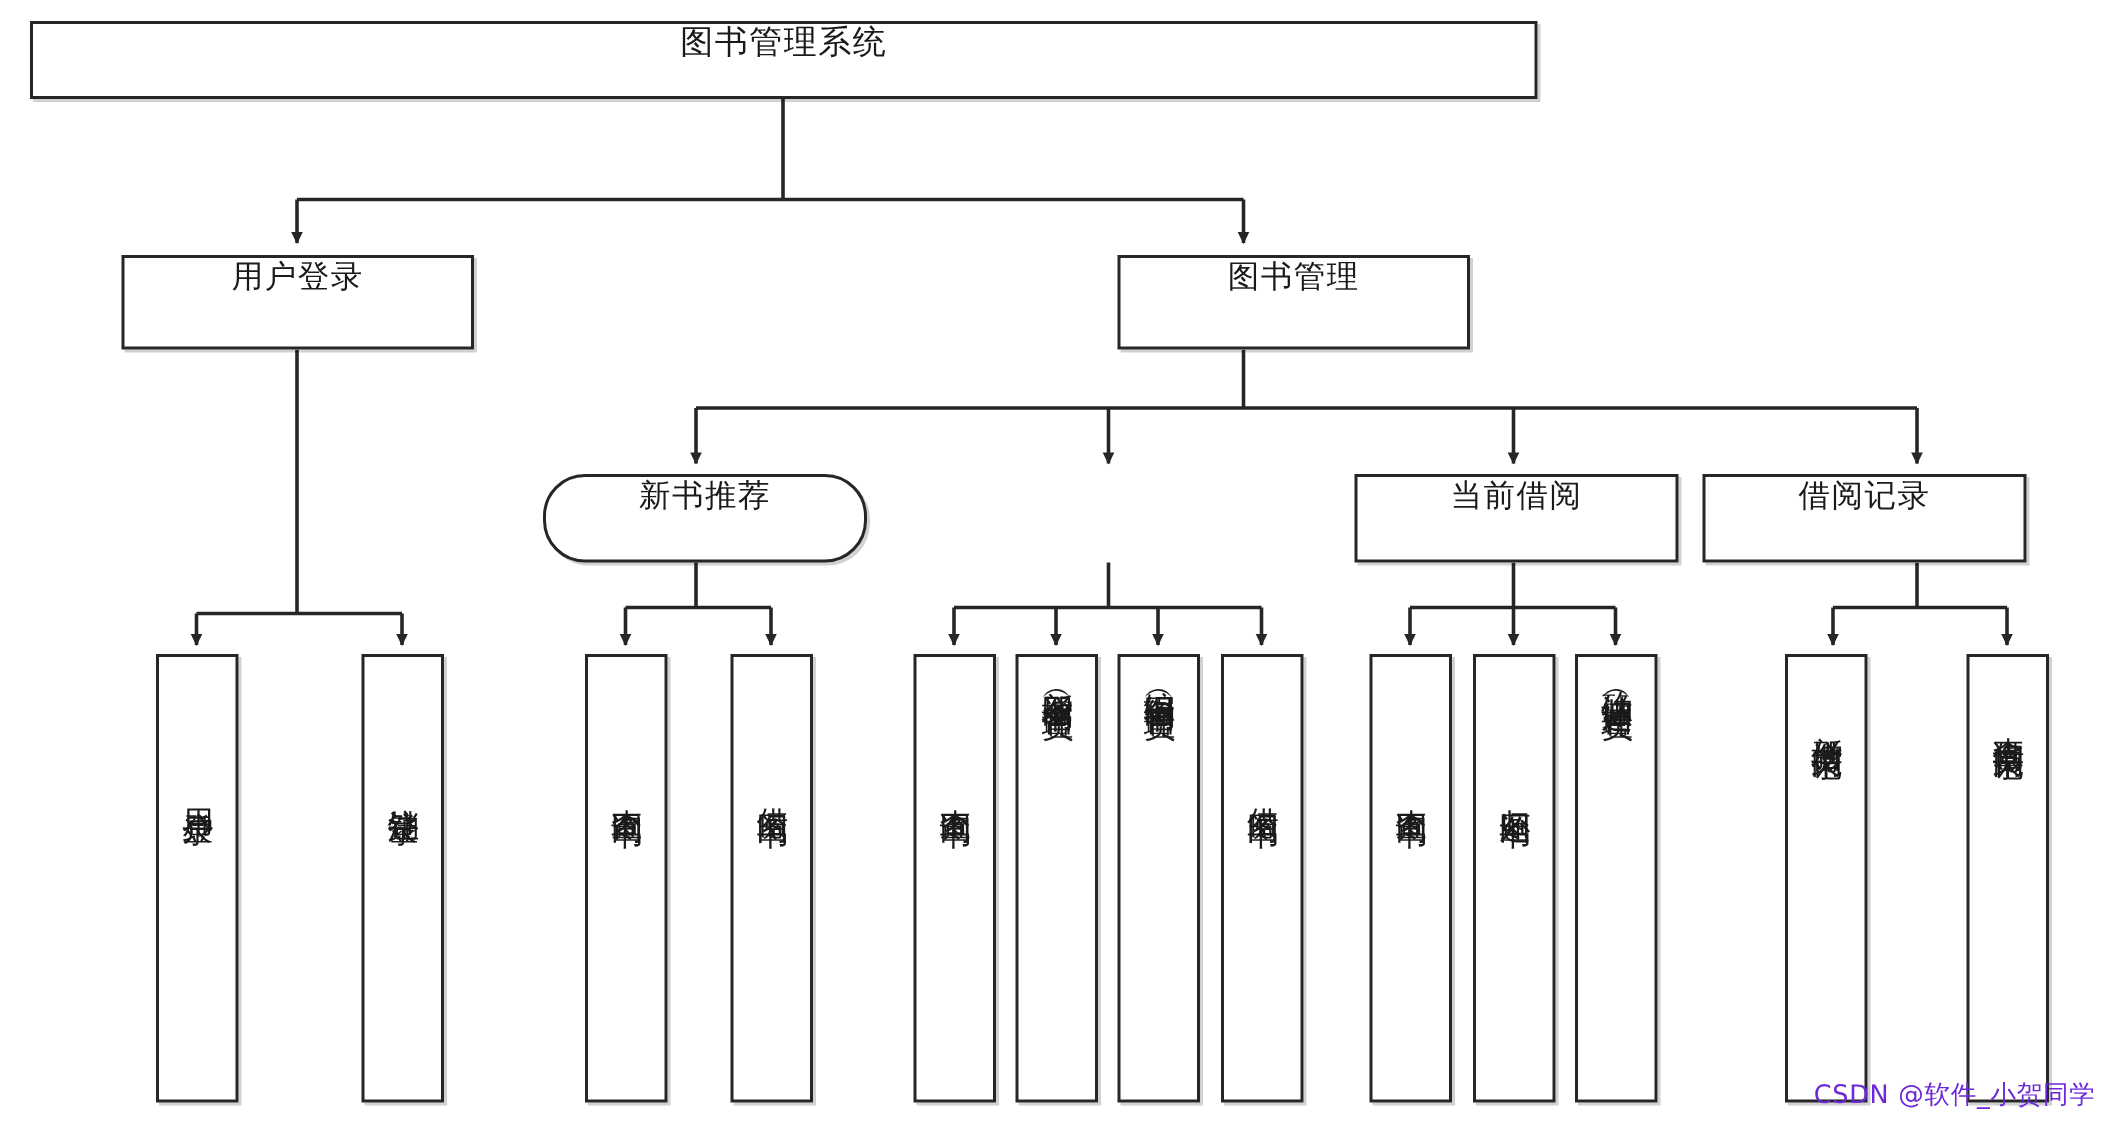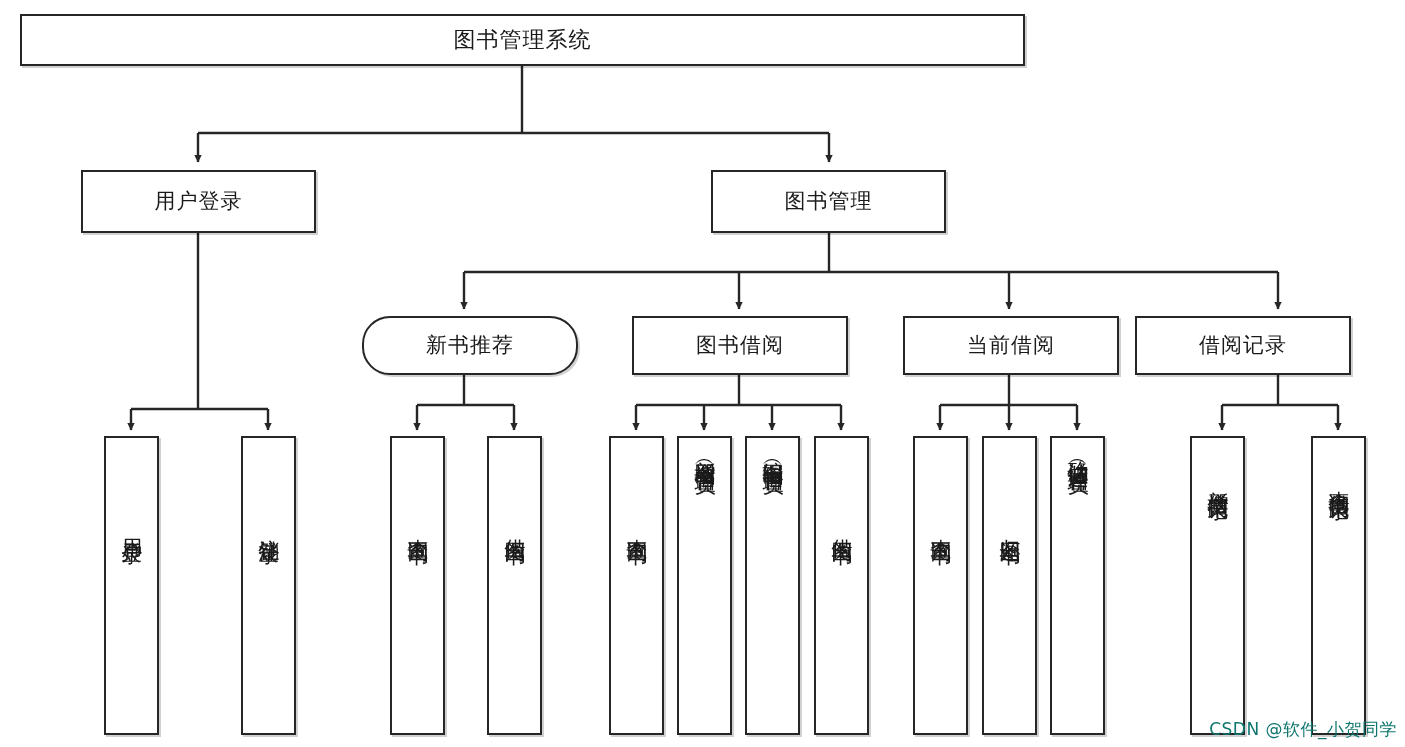--- a/index.html
+++ b/index.html
@@ -28,7 +28,6 @@
     border:2px solid #262626;
     box-shadow:2px 2px 0 rgba(0,0,0,0.18);
     display:flex;
-    align-items:center;
     justify-content:center;
     z-index:2;
   }

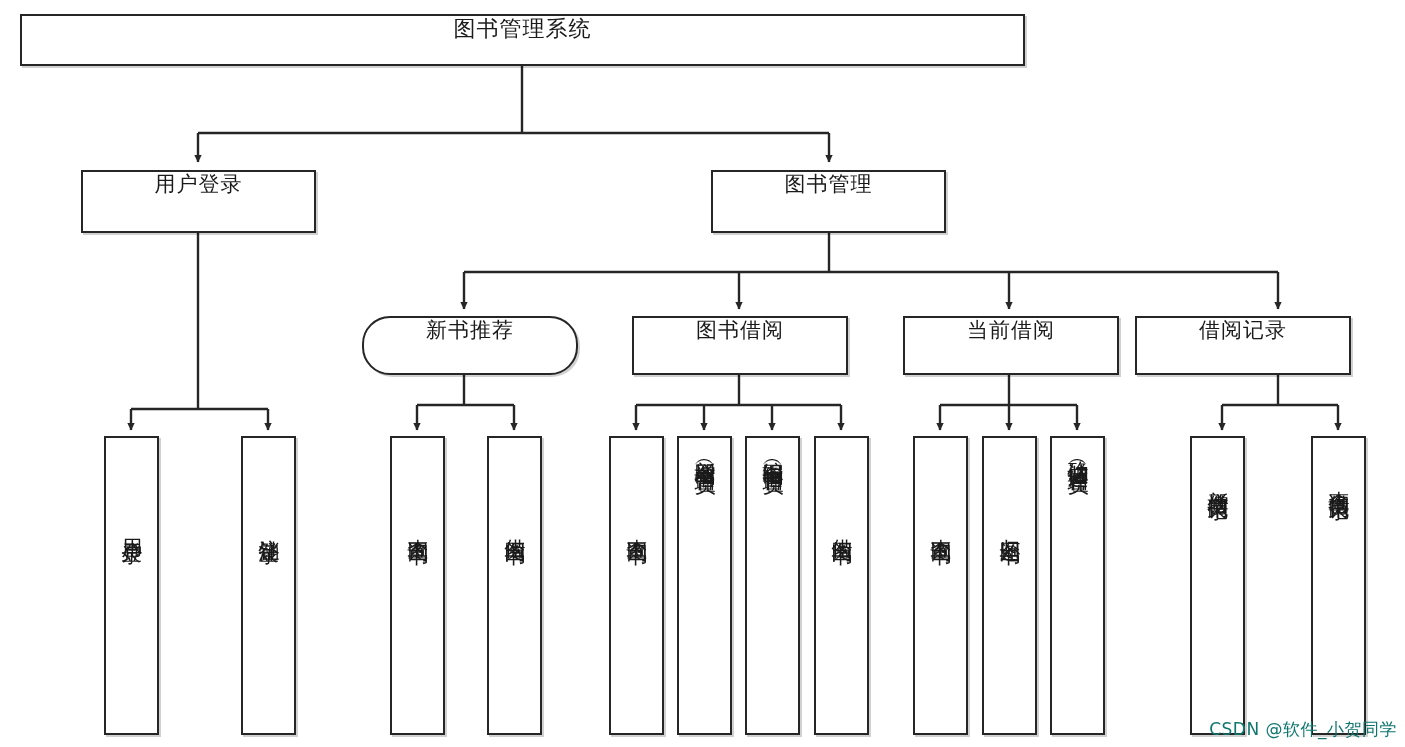--- a/index.html
+++ b/index.html
@@ -129,7 +129,7 @@
   <div class="node" style="left:81px;top:170px;width:235px;height:63px;">
     <span class="label">用户登录</span>
   </div>
-  <div class="node" style="left:711px;top:170px;width:235px;height:63px;">
+  <div class="node" style="left:745px;top:170px;width:235px;height:63px;">
     <span class="label">图书管理</span>
   </div>
 

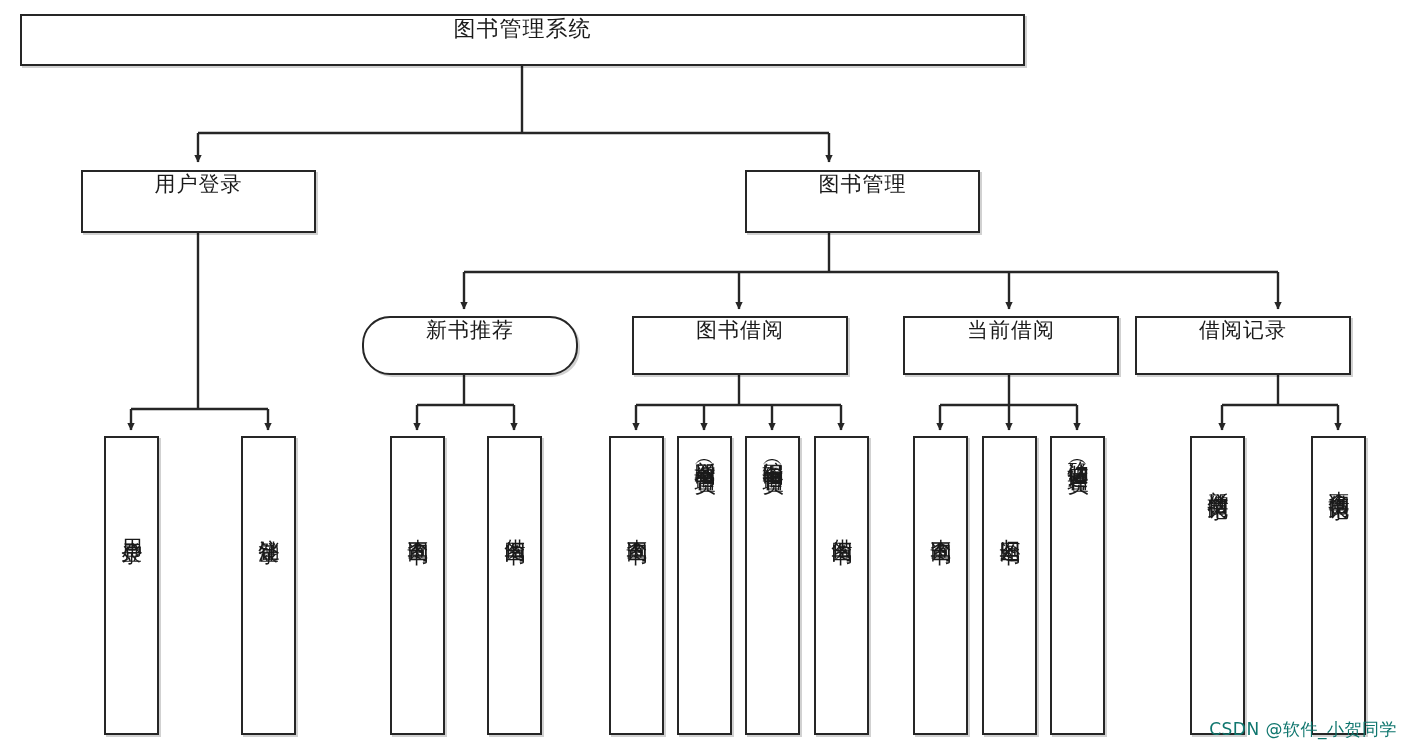--- a/index.html
+++ b/index.html
@@ -136,9 +136,6 @@
   <div class="node" style="left:362px;top:316px;width:216px;height:59px;border-radius:28px;">
     <span class="label">新书推荐</span>
   </div>
-  <div class="node" style="left:632px;top:316px;width:216px;height:59px;">
-    <span class="label">图书借阅</span>
-  </div>
   <div class="node" style="left:903px;top:316px;width:216px;height:59px;">
     <span class="label">当前借阅</span>
   </div>

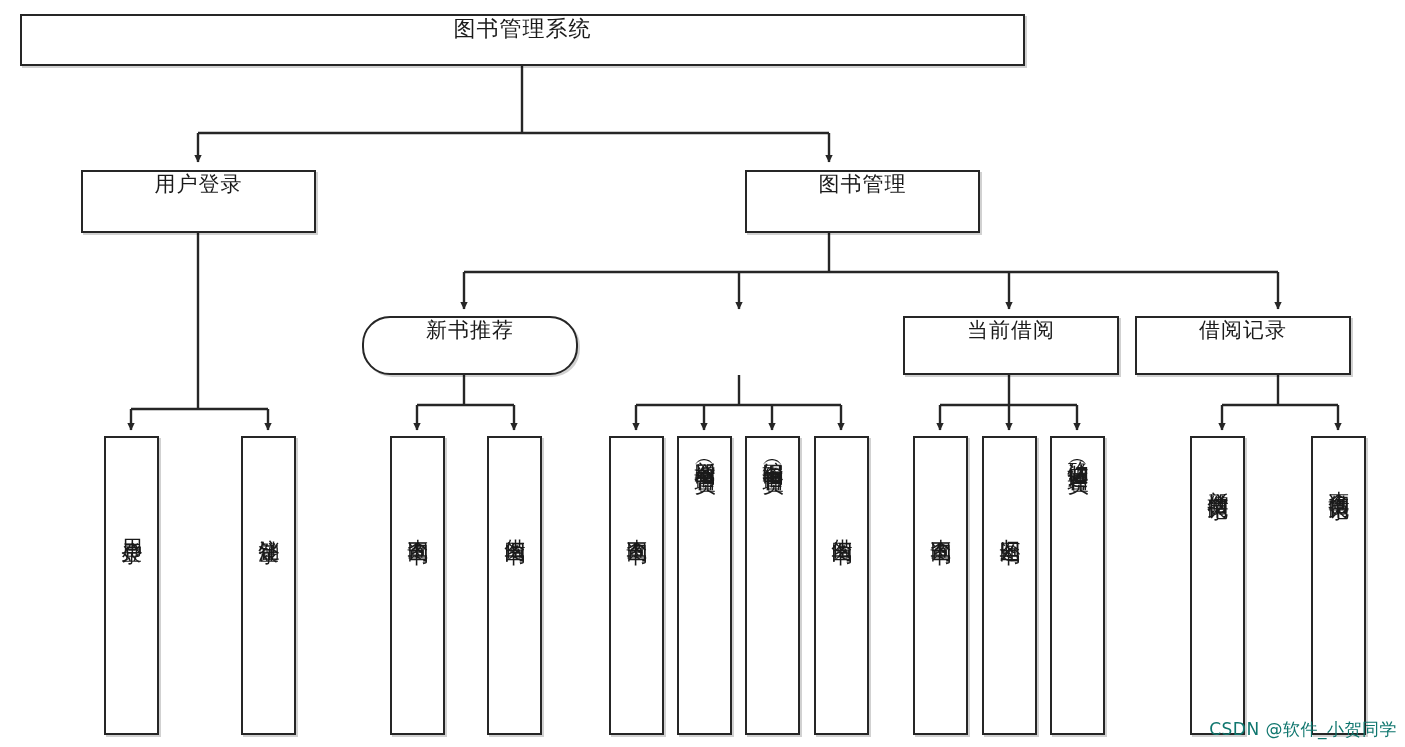--- a/index.html
+++ b/index.html
@@ -61,7 +61,7 @@
     right:8px;
     bottom:6px;
     font-size:17px;
-    color:#0f766e;
+    color:#6d28d9;
     letter-spacing:0.5px;
     z-index:5;
     white-space:nowrap;

